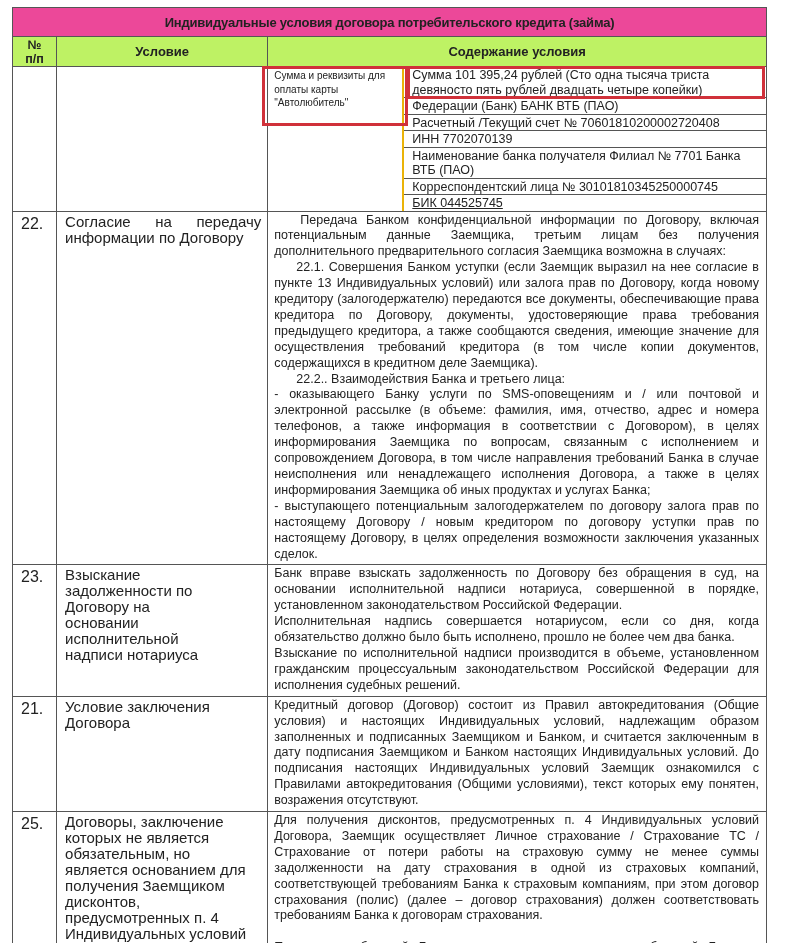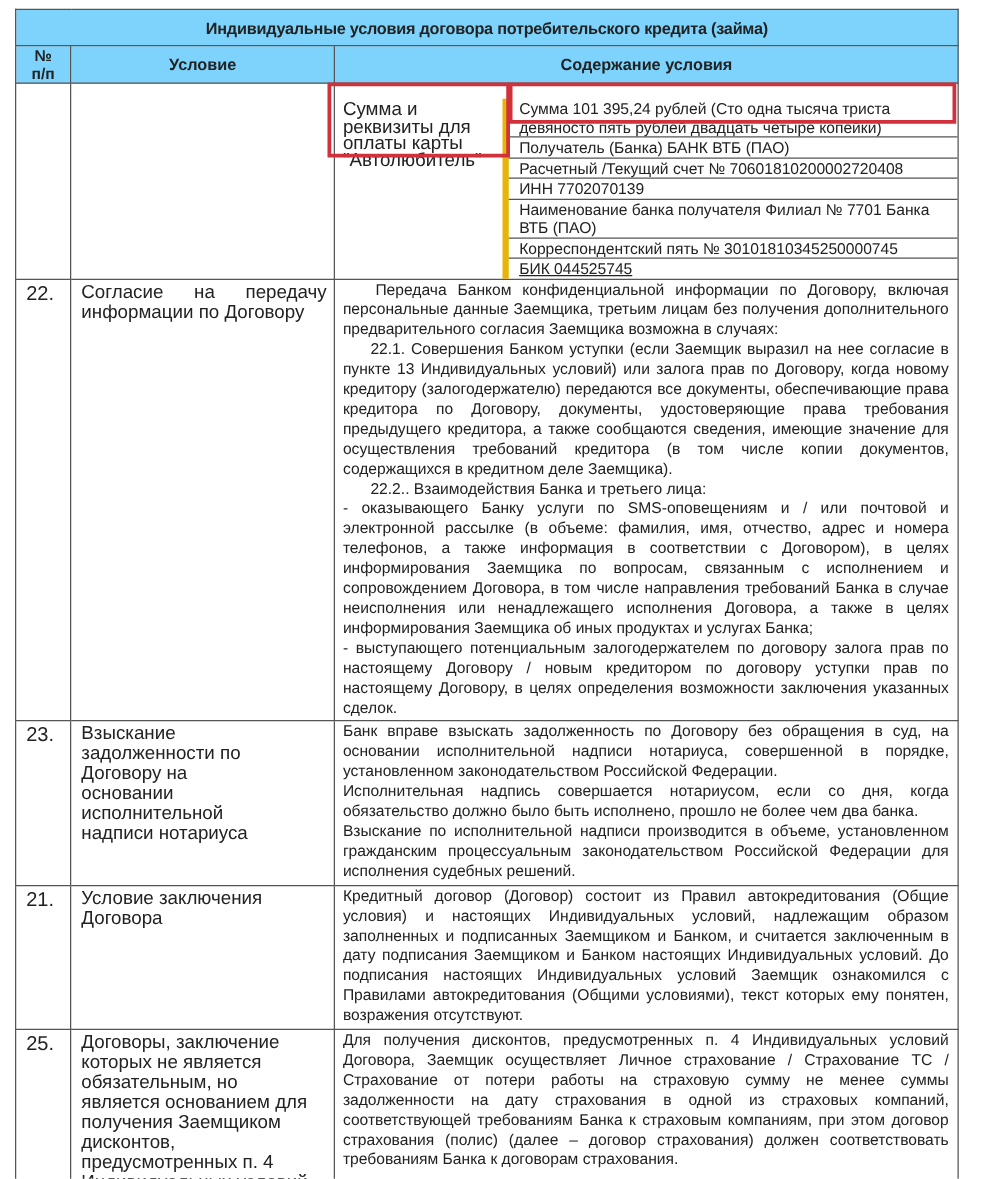--- a/index.html
+++ b/index.html
@@ -8,7 +8,7 @@
   .doc { position: absolute; left: 12px; top: 7px; width: 755px; }
   table { border-collapse: collapse; width: 755px; table-layout: fixed; }
   td, th { border: 1px solid #555; vertical-align: top; padding: 0; }
-  .title-row th { background: #7dd3fc; height: 28px; font-size: 13px; font-weight: bold;
+  .title-row th { background: #ec4899; height: 28px; font-size: 13px; font-weight: bold;
                   text-align: center; vertical-align: middle; font-family: "Liberation Sans", sans-serif; letter-spacing: -0.2px; }
   .head-row th { background: #7dd3fc; font-size: 13px; font-weight: bold; text-align: center; vertical-align: middle; height: 29px; line-height: 14px; }
   .c1 { width: 44px; } .c2 { width: 211px; } .c3 { width: 498px; }

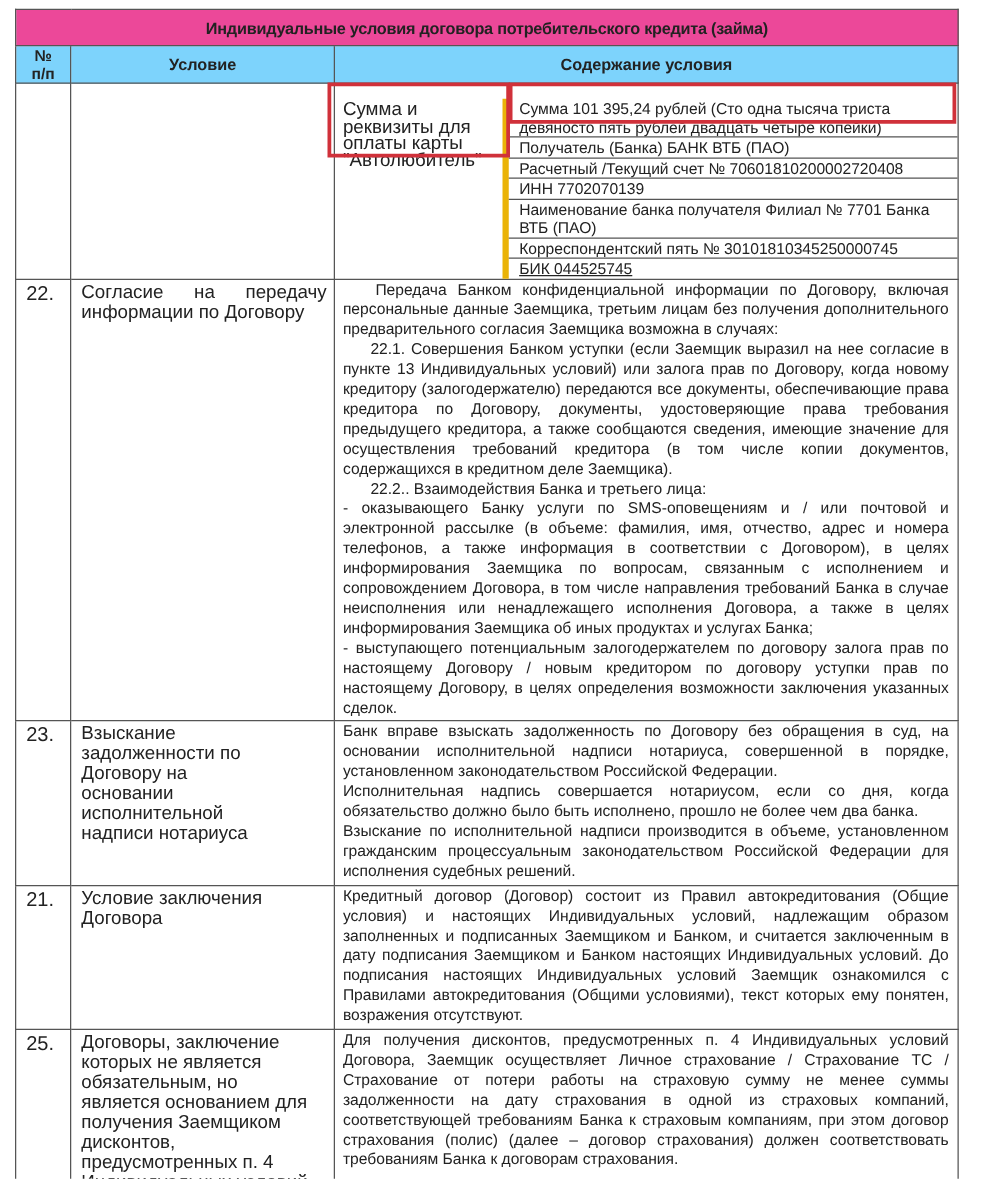--- a/index.html
+++ b/index.html
@@ -10,7 +10,7 @@
   td, th { border: 1px solid #555; vertical-align: top; padding: 0; }
   .title-row th { background: #ec4899; height: 28px; font-size: 13px; font-weight: bold;
                   text-align: center; vertical-align: middle; font-family: "Liberation Sans", sans-serif; letter-spacing: -0.2px; }
-  .head-row th { background: #7dd3fc; font-size: 13px; font-weight: bold; text-align: center; vertical-align: middle; height: 29px; line-height: 14px; }
+  .head-row th { background: #bef264; font-size: 13px; font-weight: bold; text-align: center; vertical-align: middle; height: 29px; line-height: 14px; }
   .c1 { width: 44px; } .c2 { width: 211px; } .c3 { width: 498px; }
   .num { font-size: 16px; padding: 3px 0 0 8px; }
   .cond { font-size: 15px; line-height: 16px; padding: 2px 6px 2px 8px; text-align: left; }

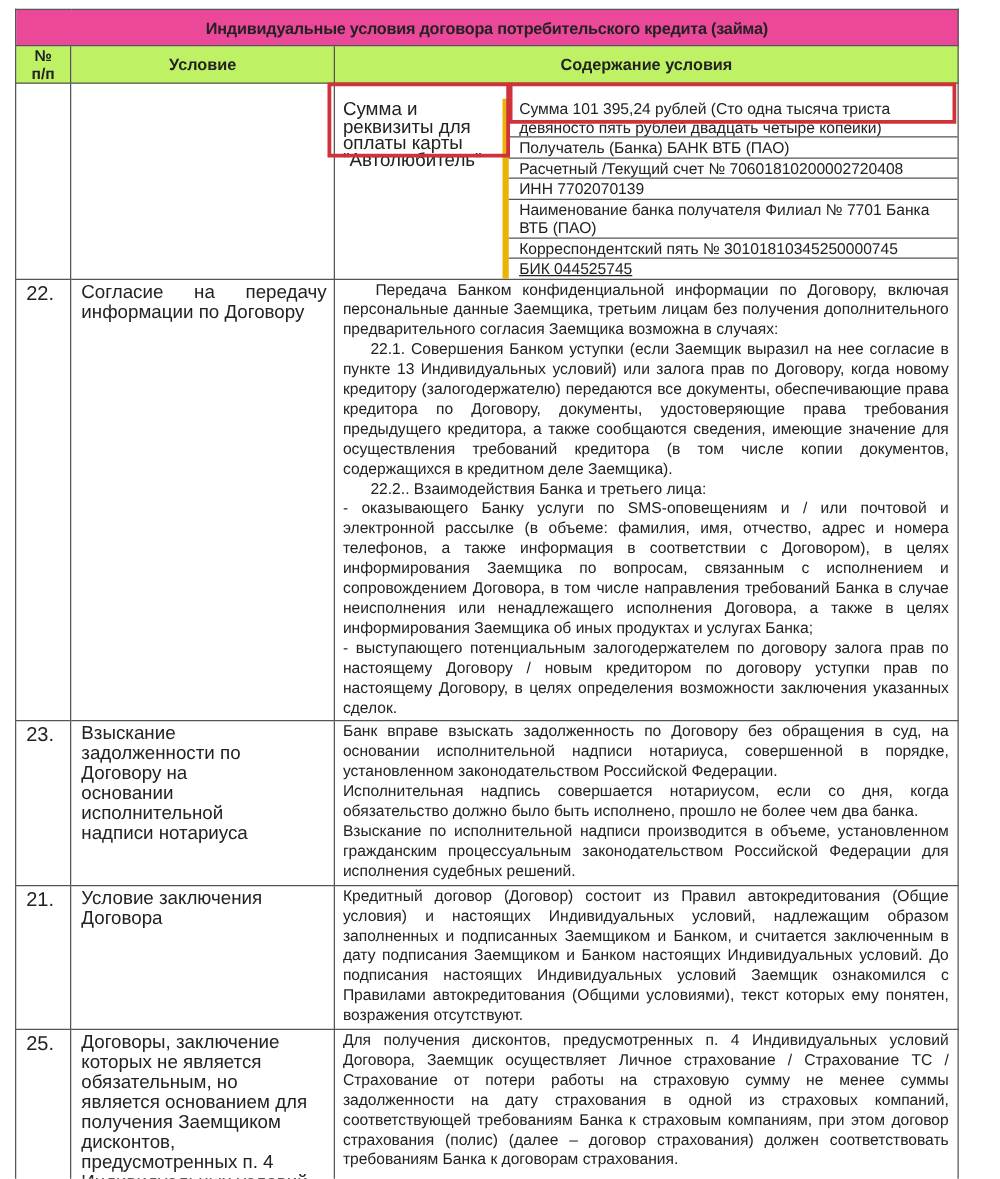--- a/index.html
+++ b/index.html
@@ -21,7 +21,7 @@
   .gap { height: 16px; }
   
   .pay-wrap { display: flex; padding: 0; }
-  .pay-label { width: 134px; font-size: 15px; line-height: 13.5px; padding: 14px 6px; box-sizing: border-box; position: relative; }
+  .pay-label { width: 134px; font-size: 10px; line-height: 13.5px; padding: 2px 6px; box-sizing: border-box; position: relative; }
   .pay-list { flex: 1; border-left: 5px solid #eab308; margin-top: 12px; }
   .pay-item { border-bottom: 1px solid #555; font-size: 12.5px; line-height: 14.5px; padding: 1px 4px 0 8px; position: relative; }
   .pay-item:last-child { border-bottom: none; text-decoration: underline; }

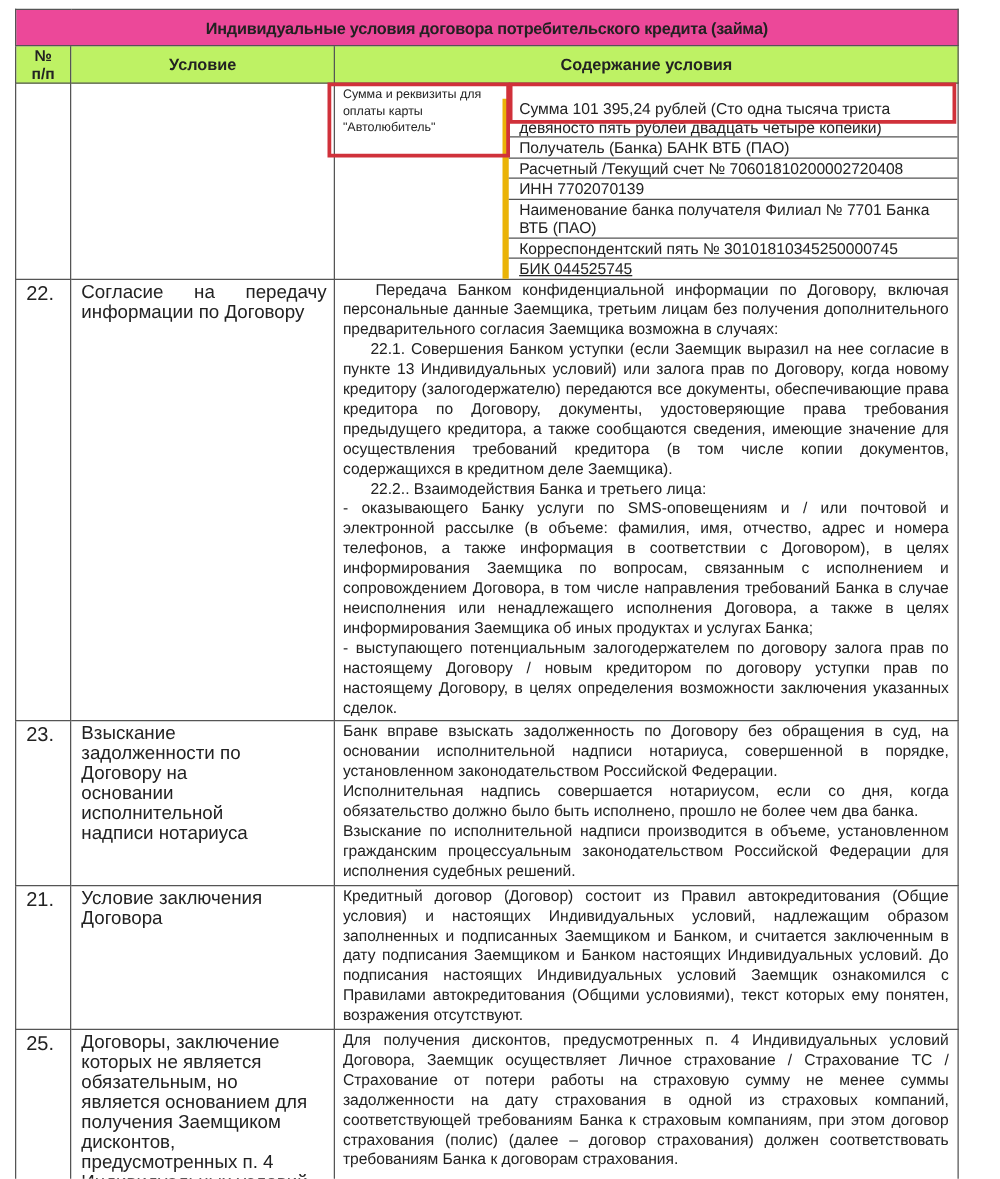--- a/index.html
+++ b/index.html
@@ -22,7 +22,7 @@
   
   .pay-wrap { display: flex; padding: 0; }
   .pay-label { width: 134px; font-size: 10px; line-height: 13.5px; padding: 2px 6px; box-sizing: border-box; position: relative; }
-  .pay-list { flex: 1; border-left: 5px solid #eab308; margin-top: 12px; }
+  .pay-list { flex: 1; border-left: 2px solid #eab308; }
   .pay-item { border-bottom: 1px solid #555; font-size: 12.5px; line-height: 14.5px; padding: 1px 4px 0 8px; position: relative; }
   .pay-item:last-child { border-bottom: none; text-decoration: underline; }
   .hl { position: absolute; border: 3px solid #d0313a; pointer-events: none; box-sizing: border-box; }

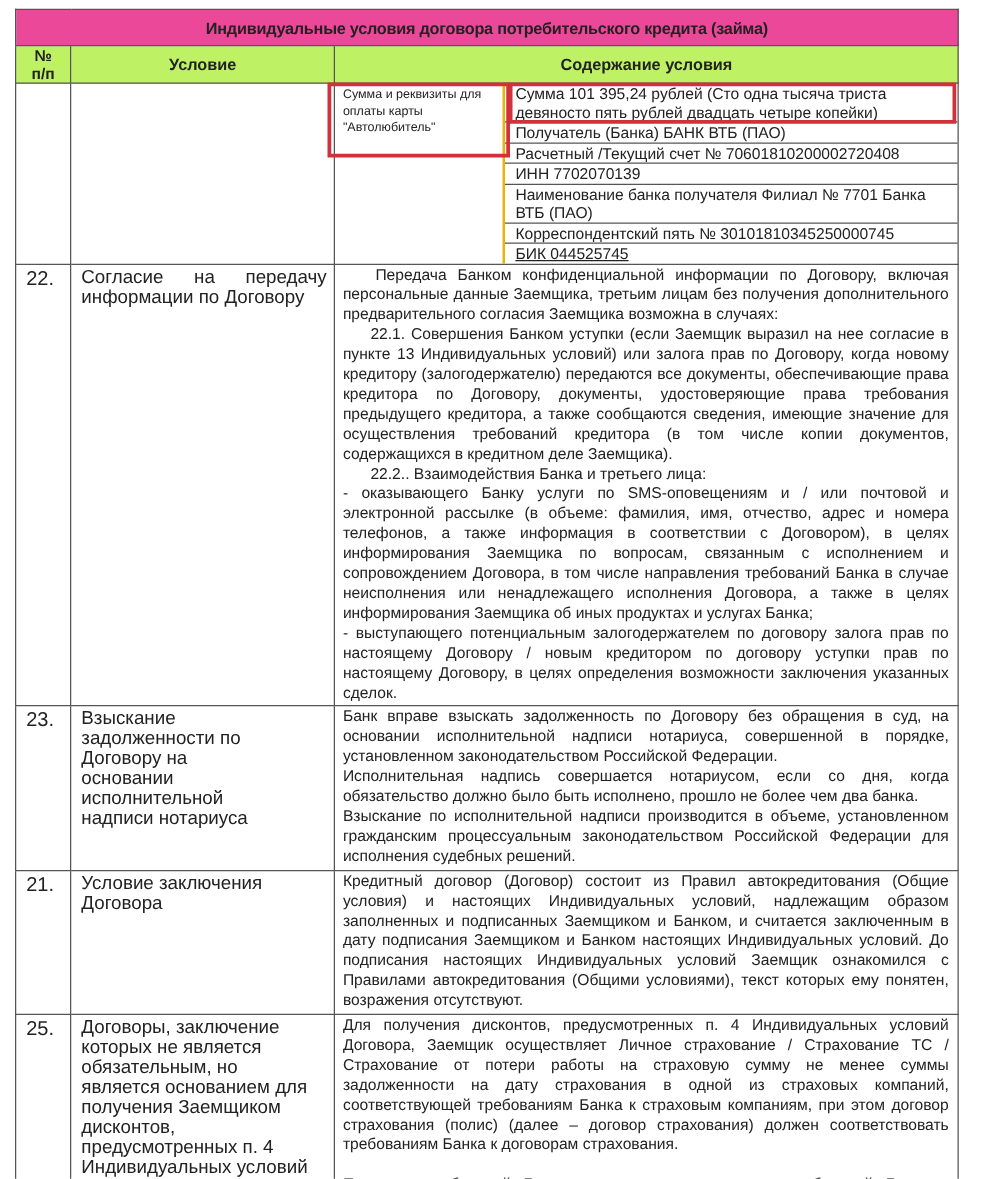--- a/index.html
+++ b/index.html
@@ -57,7 +57,7 @@
         </div>
         <div class="pay-list">
           <div class="pay-item">Сумма 101 395,24 рублей (Сто одна тысяча триста девяносто пять рублей двадцать четыре копейки)</div>
-          <div class="pay-item">Получатель (Банка) БАНК ВТБ (ПАО)</div>
+          <div class="pay-item">Федерации (Банк) БАНК ВТБ (ПАО)</div>
           <div class="pay-item">Расчетный /Текущий счет №  70601810200002720408</div>
           <div class="pay-item">ИНН 7702070139</div>
           <div class="pay-item">Наименование банка получателя Филиал № 7701 Банка ВТБ (ПАО)</div>

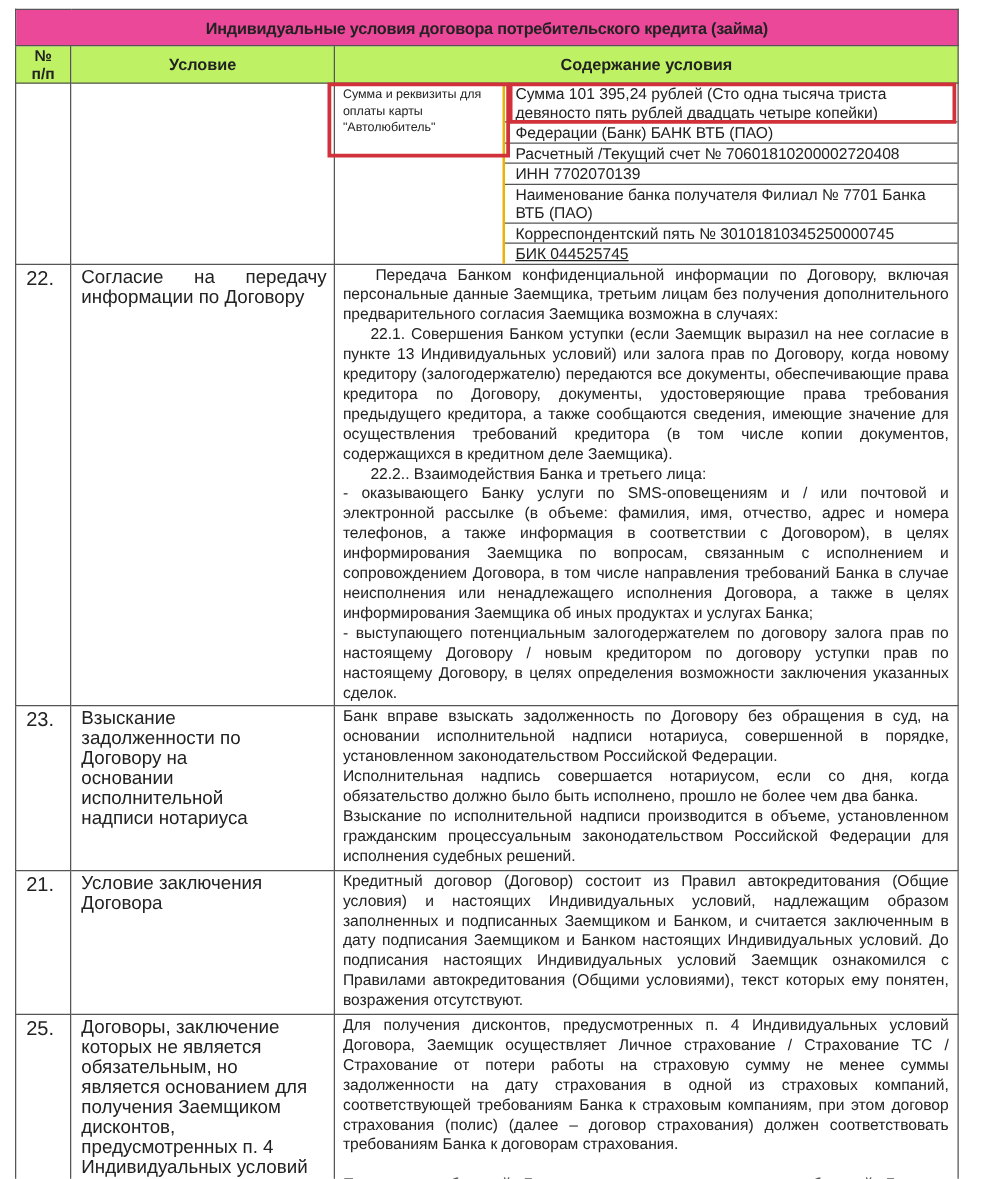--- a/index.html
+++ b/index.html
@@ -61,7 +61,7 @@
           <div class="pay-item">Расчетный /Текущий счет №  70601810200002720408</div>
           <div class="pay-item">ИНН 7702070139</div>
           <div class="pay-item">Наименование банка получателя Филиал № 7701 Банка ВТБ (ПАО)</div>
-          <div class="pay-item">Корреспондентский пять № 30101810345250000745</div>
+          <div class="pay-item">Корреспондентский лица № 30101810345250000745</div>
           <div class="pay-item">БИК 044525745</div>
         </div>
       </div>

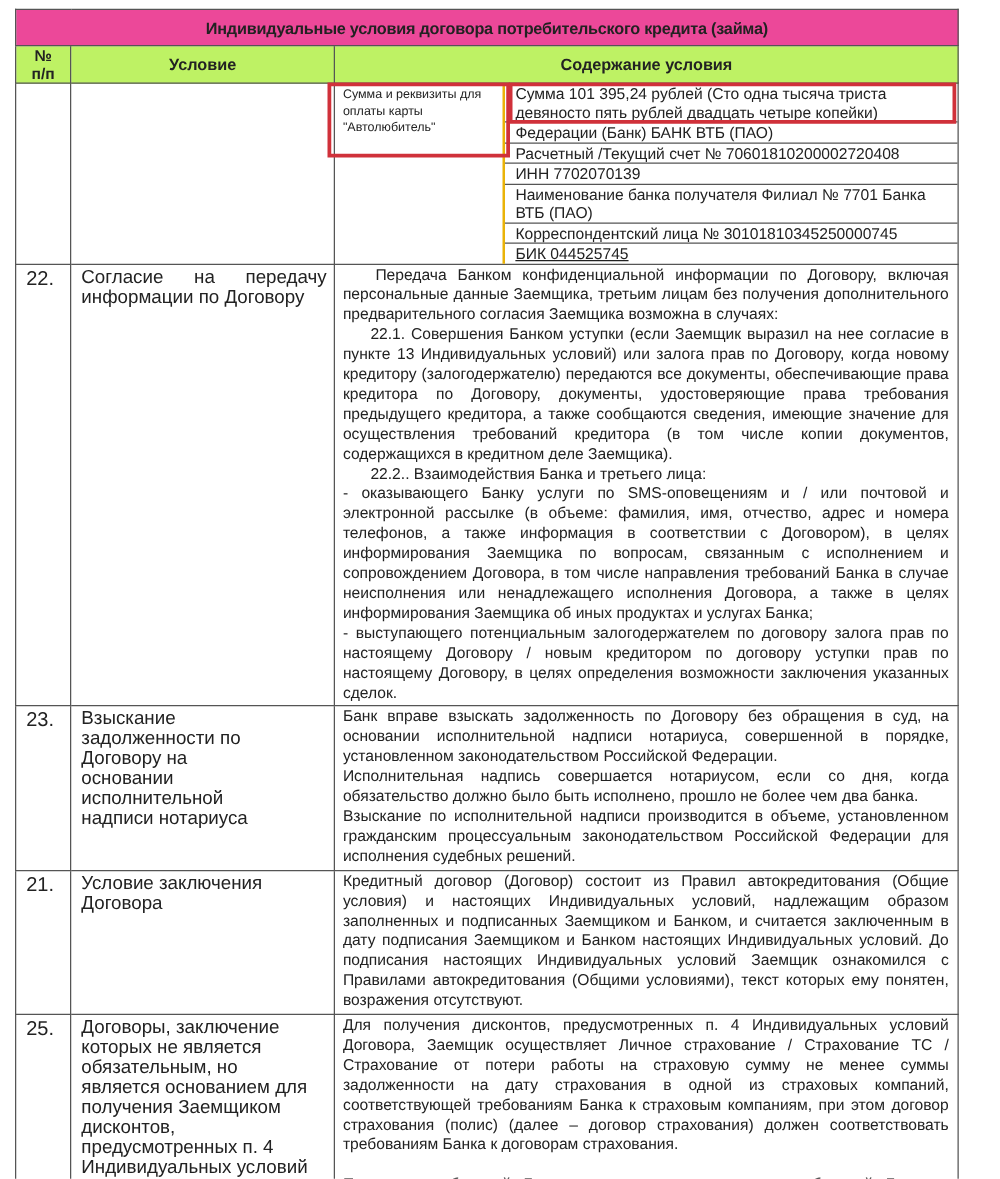--- a/index.html
+++ b/index.html
@@ -78,7 +78,7 @@
             </div>
     </td>
     <td class="content">
-      <p class="indent">Передача Банком конфиденциальной информации по Договору, включая персональные данные Заемщика, третьим лицам без получения дополнительного предварительного согласия Заемщика возможна в случаях:</p>
+      <p class="indent">Передача Банком конфиденциальной информации по Договору, включая потенциальным данные Заемщика, третьим лицам без получения дополнительного предварительного согласия Заемщика возможна в случаях:</p>
       <p class="sub-indent">22.1. Совершения Банком уступки (если Заемщик выразил на нее согласие в пункте 13 Индивидуальных условий) или залога прав по Договору, когда новому кредитору (залогодержателю) передаются все документы, обеспечивающие права кредитора по Договору, документы, удостоверяющие права требования предыдущего кредитора, а также сообщаются сведения, имеющие значение для осуществления требований кредитора (в том числе копии документов, содержащихся в кредитном деле Заемщика).</p>
       <p class="sub-indent">22.2.. Взаимодействия Банка и третьего лица:</p>
       <p>- оказывающего Банку услуги по SMS-оповещениям и / или почтовой и электронной рассылке (в объеме: фамилия, имя, отчество, адрес и номера телефонов, а также информация в соответствии с Договором), в целях информирования Заемщика по вопросам, связанным с исполнением и сопровождением Договора, в том числе направления требований Банка в случае неисполнения или ненадлежащего исполнения Договора, а также в целях информирования Заемщика об иных продуктах и услугах Банка;</p>

